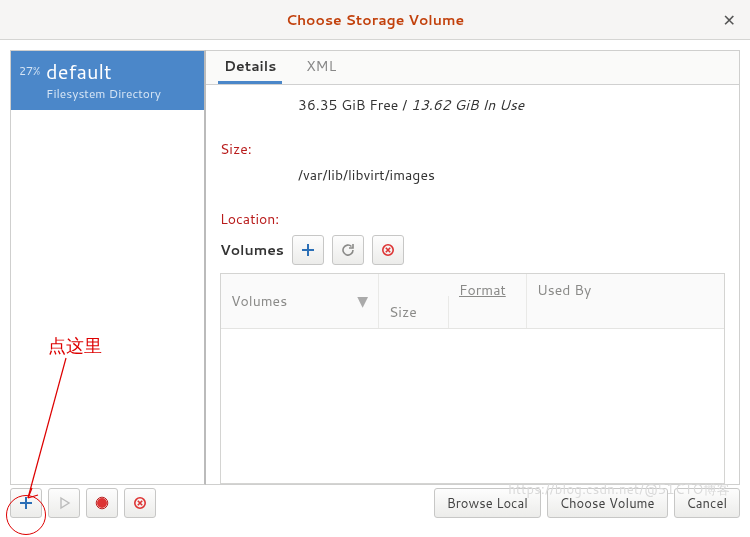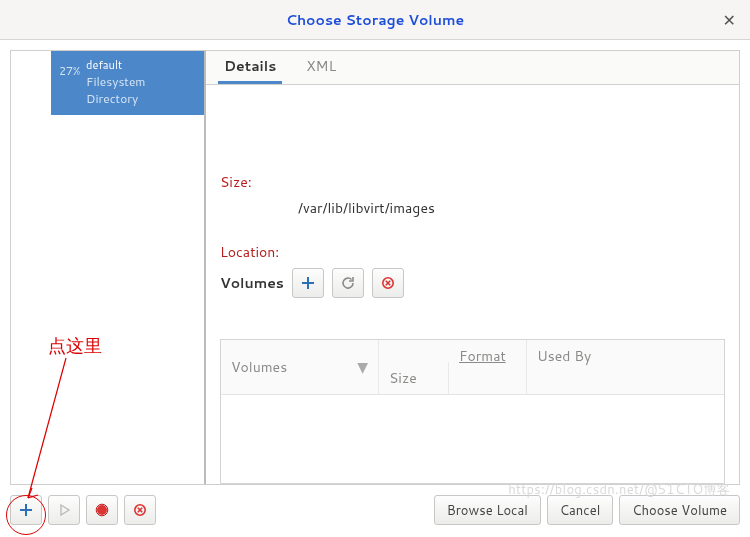--- a/index.html
+++ b/index.html
@@ -6,7 +6,7 @@
 body { background: #fff; width: 750px; height: 537px; position: relative; overflow: hidden; }
 
 .titlebar { height: 40px; background: #f6f5f4; border-bottom: 1px solid #d5d5d3; display: flex; align-items: center; justify-content: center; position: relative; }
-.titlebar .title { font-weight: 600; font-size: 14px; color: #1d4ed8; }
+.titlebar .title { font-weight: 600; font-size: 14px; color: #c2410c; }
 .titlebar .close { position: absolute; right: 14px; font-size: 16px; color: #555; cursor: pointer; }
 
 .body-area { padding: 10px 10px 0 10px; display: flex; gap: 0; height: 445px; }

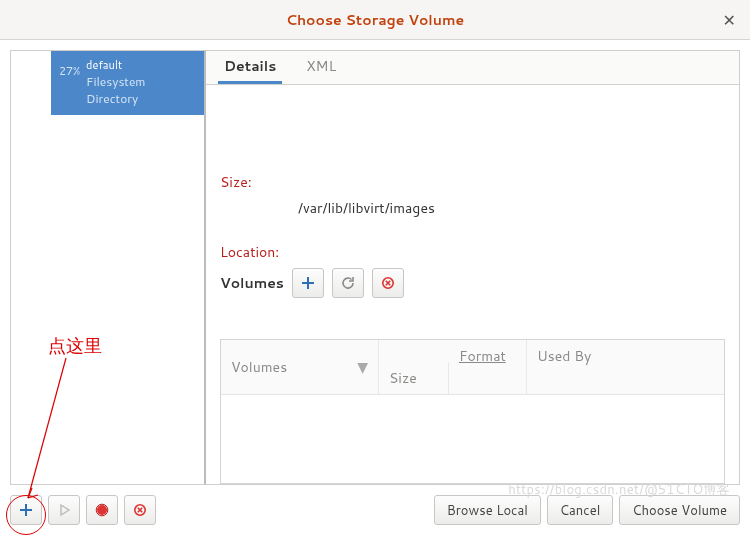--- a/index.html
+++ b/index.html
@@ -12,7 +12,7 @@
 .body-area { padding: 10px 10px 0 10px; display: flex; gap: 0; height: 445px; }
 
 .sidebar { width: 196px; border: 1px solid #cfcfce; border-right: 2px solid #bbb; background: #fff; display: flex; flex-direction: column; }
-.pool-item { background: #4b87c9; color: #fff; padding: 6px 8px 8px 8px; display: flex; align-items: flex-start; gap: 6px; margin-left: 40px; }
+.pool-item { background: #4b87c9; color: #fff; padding: 6px 8px 8px 8px; display: flex; align-items: flex-start; gap: 6px; }
 .pool-pct { font-size: 11px; color: #d6e5f5; padding-top: 6px; }
 .pool-name { font-size: 11px; font-weight: 400; }
 .pool-sub { font-size: 12px; color: #d6e5f5; }

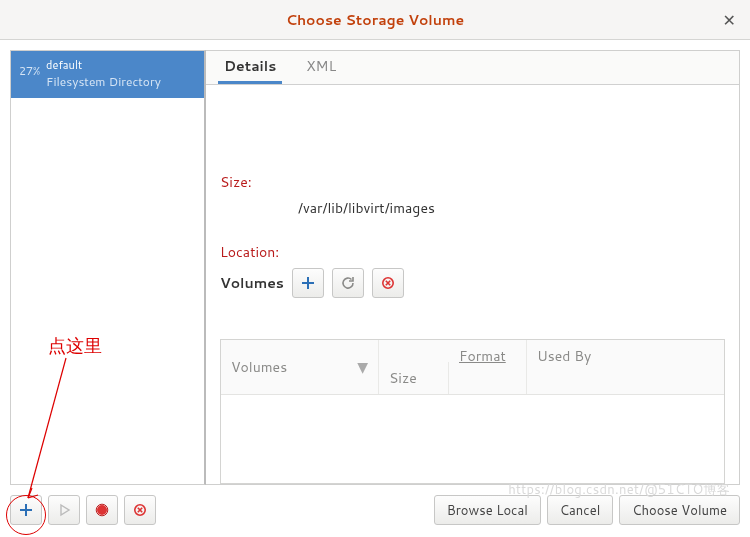--- a/index.html
+++ b/index.html
@@ -14,7 +14,7 @@
 .sidebar { width: 196px; border: 1px solid #cfcfce; border-right: 2px solid #bbb; background: #fff; display: flex; flex-direction: column; }
 .pool-item { background: #4b87c9; color: #fff; padding: 6px 8px 8px 8px; display: flex; align-items: flex-start; gap: 6px; }
 .pool-pct { font-size: 11px; color: #d6e5f5; padding-top: 6px; }
-.pool-name { font-size: 11px; font-weight: 400; }
+.pool-name { font-size: 20px; font-weight: 400; }
 .pool-sub { font-size: 12px; color: #d6e5f5; }
 
 .main { flex: 1; border: 1px solid #cfcfce; border-left: none; background: #fff; display: flex; flex-direction: column; gap: 33px; }

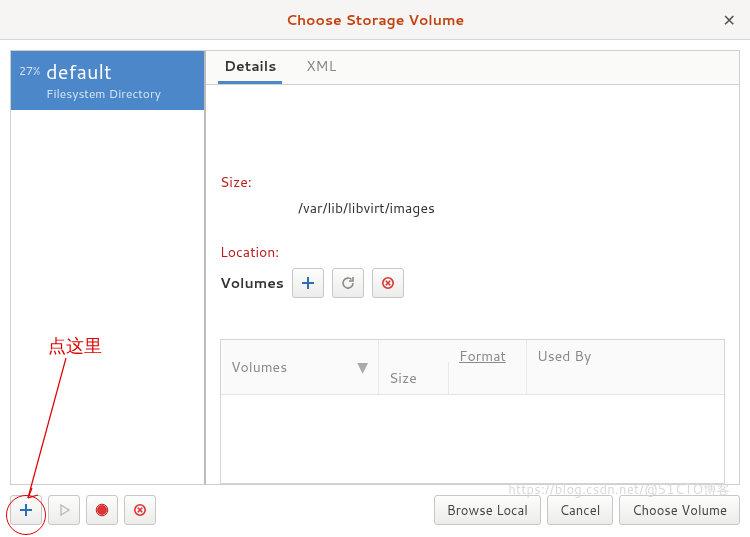--- a/index.html
+++ b/index.html
@@ -17,7 +17,7 @@
 .pool-name { font-size: 20px; font-weight: 400; }
 .pool-sub { font-size: 12px; color: #d6e5f5; }
 
-.main { flex: 1; border: 1px solid #cfcfce; border-left: none; background: #fff; display: flex; flex-direction: column; gap: 33px; }
+.main { flex: 1; border: 1px solid #cfcfce; border-left: none; background: #fff; display: flex; flex-direction: column; }
 .tabs { height: 34px; border-bottom: 1px solid #d0d0d0; background: #fafaf9; display: flex; align-items: stretch; padding-left: 12px; gap: 18px; }
 .tab { display: flex; align-items: center; font-size: 14px; color: #888; cursor: pointer; border-bottom: 3px solid transparent; padding: 0 6px; }
 .tab.active { color: #333; font-weight: 700; border-bottom-color: #4b87c9; }

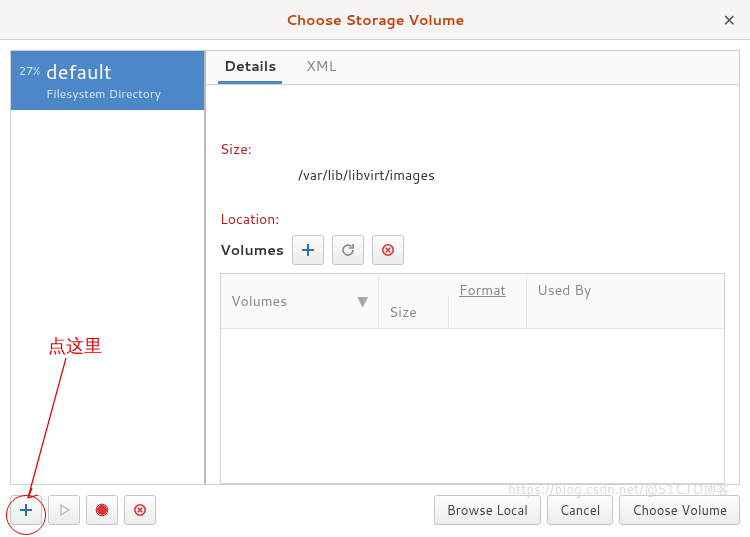--- a/index.html
+++ b/index.html
@@ -80,6 +80,9 @@
     <div class="details">
       <div class="row">
         <div class="lbl">Size:</div>
+        <div class="val">
+          <span>36.35 GiB Free</span><span> / </span><span class="inuse">13.62 GiB In Use</span>
+        </div>
       </div>
       <div class="row">
         <div class="lbl">Location:</div>

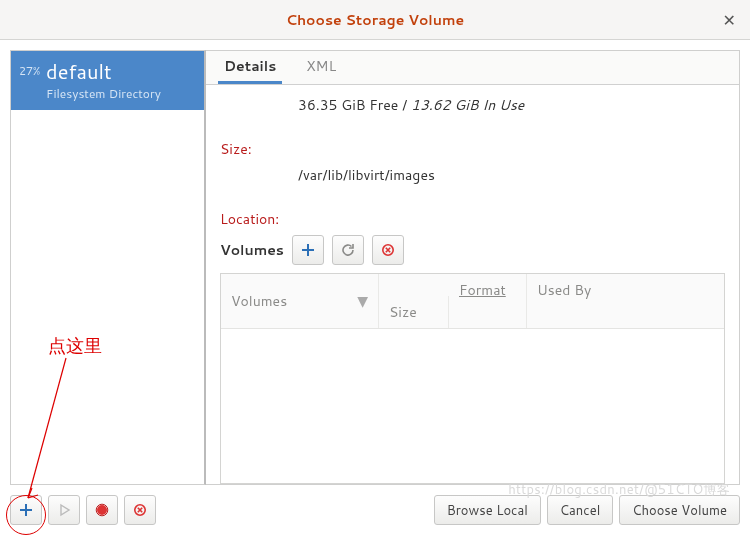--- a/index.html
+++ b/index.html
@@ -42,7 +42,7 @@
 .vol-head .c4 { flex: 1; border-right: none; }
 .vol-body { flex: 1; background: #fff; }
 
-.footer { position: absolute; left: 10px; right: 10px; bottom: 12px; display: flex; align-items: center; justify-content: space-between; gap: 12px; }
+.footer { position: absolute; left: 10px; right: 10px; bottom: 19px; display: flex; align-items: center; justify-content: space-between; gap: 12px; }
 .footer-left { display: flex; gap: 6px; }
 .footer-right { display: flex; gap: 6px; }
 .btn { height: 30px; padding: 0 12px; border: 1px solid #c7c7c6; border-radius: 3px; background: linear-gradient(#fdfdfd,#ececea); font-size: 13px; color: #444; cursor: pointer; display: inline-flex; align-items: center; }

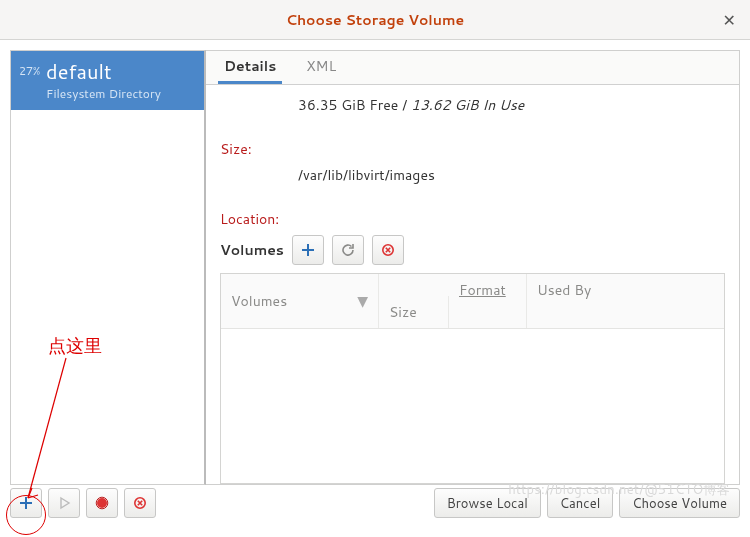--- a/index.html
+++ b/index.html
@@ -151,8 +151,8 @@
   </div>
   <div class="footer-right">
     <div class="btn">Browse Local</div>
+    <div class="btn">Choose Volume</div>
     <div class="btn">Cancel</div>
-    <div class="btn">Choose Volume</div>
   </div>
 </div>
 

